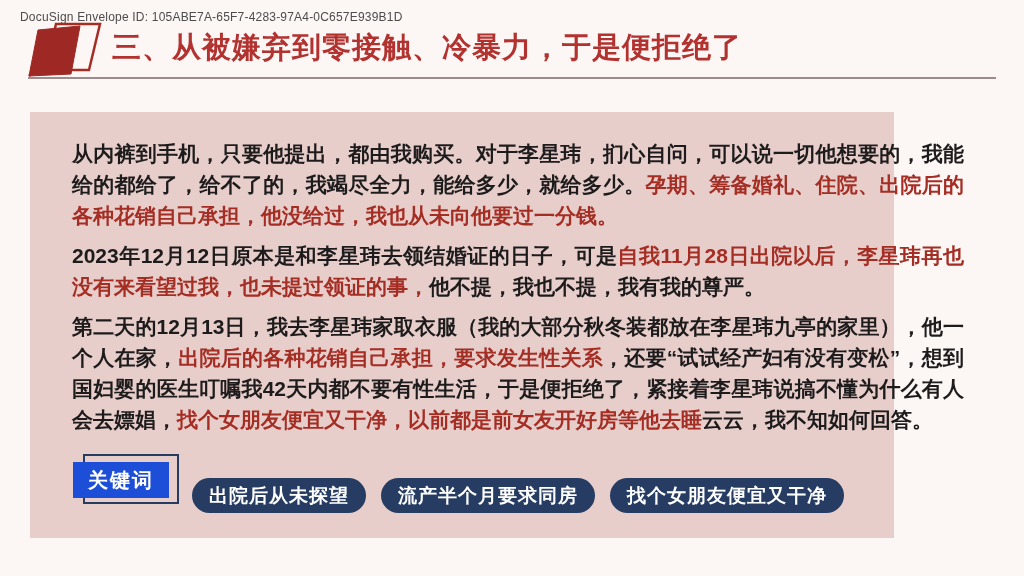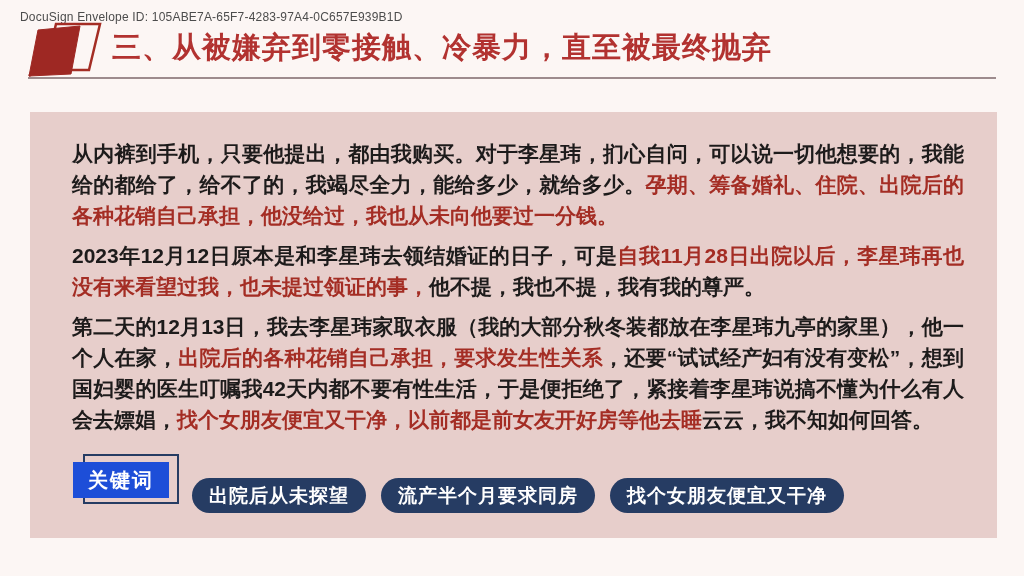--- a/index.html
+++ b/index.html
@@ -116,7 +116,7 @@
     <path d="M5 56 L12 50 L8 46" fill="none" stroke="#9e2823" stroke-width="2.5"></path>
   </svg>
 </div>
-<div class="slide-title">三、从被嫌弃到零接触、冷暴力，直至被最终抛弃</div>
+<div class="slide-title">三、从被嫌弃到零接触、冷暴力，于是便拒绝了</div>
 <div class="title-underline"></div>
 
 <div class="content-panel">

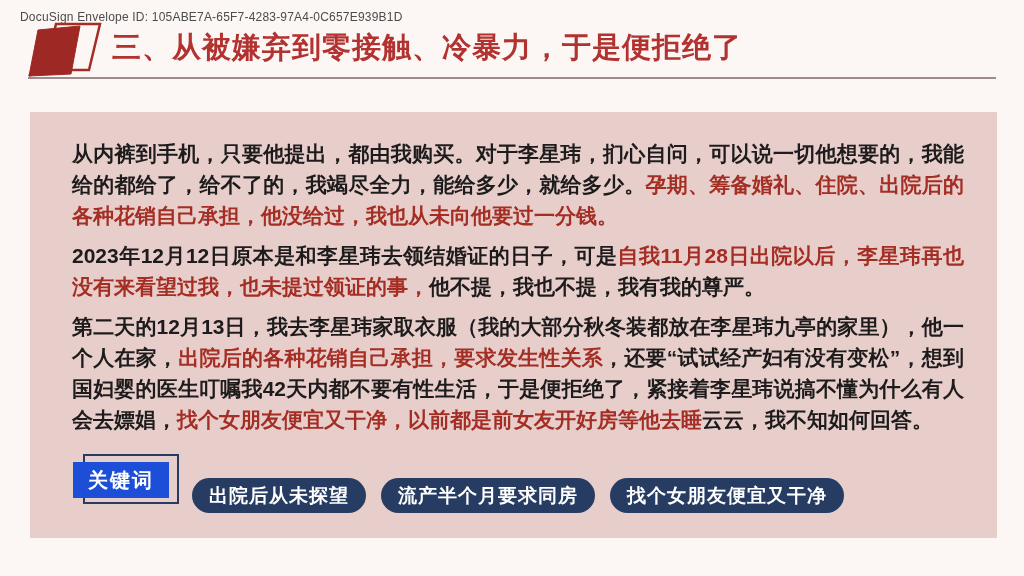--- a/index.html
+++ b/index.html
@@ -41,7 +41,7 @@
   .content-panel {
     position: absolute;
     left: 30px; top: 112px;
-    width: 967px; height: 426px;
+    width: 864px; height: 426px;
     background: #e7cecb;
   }
   .body-text {

